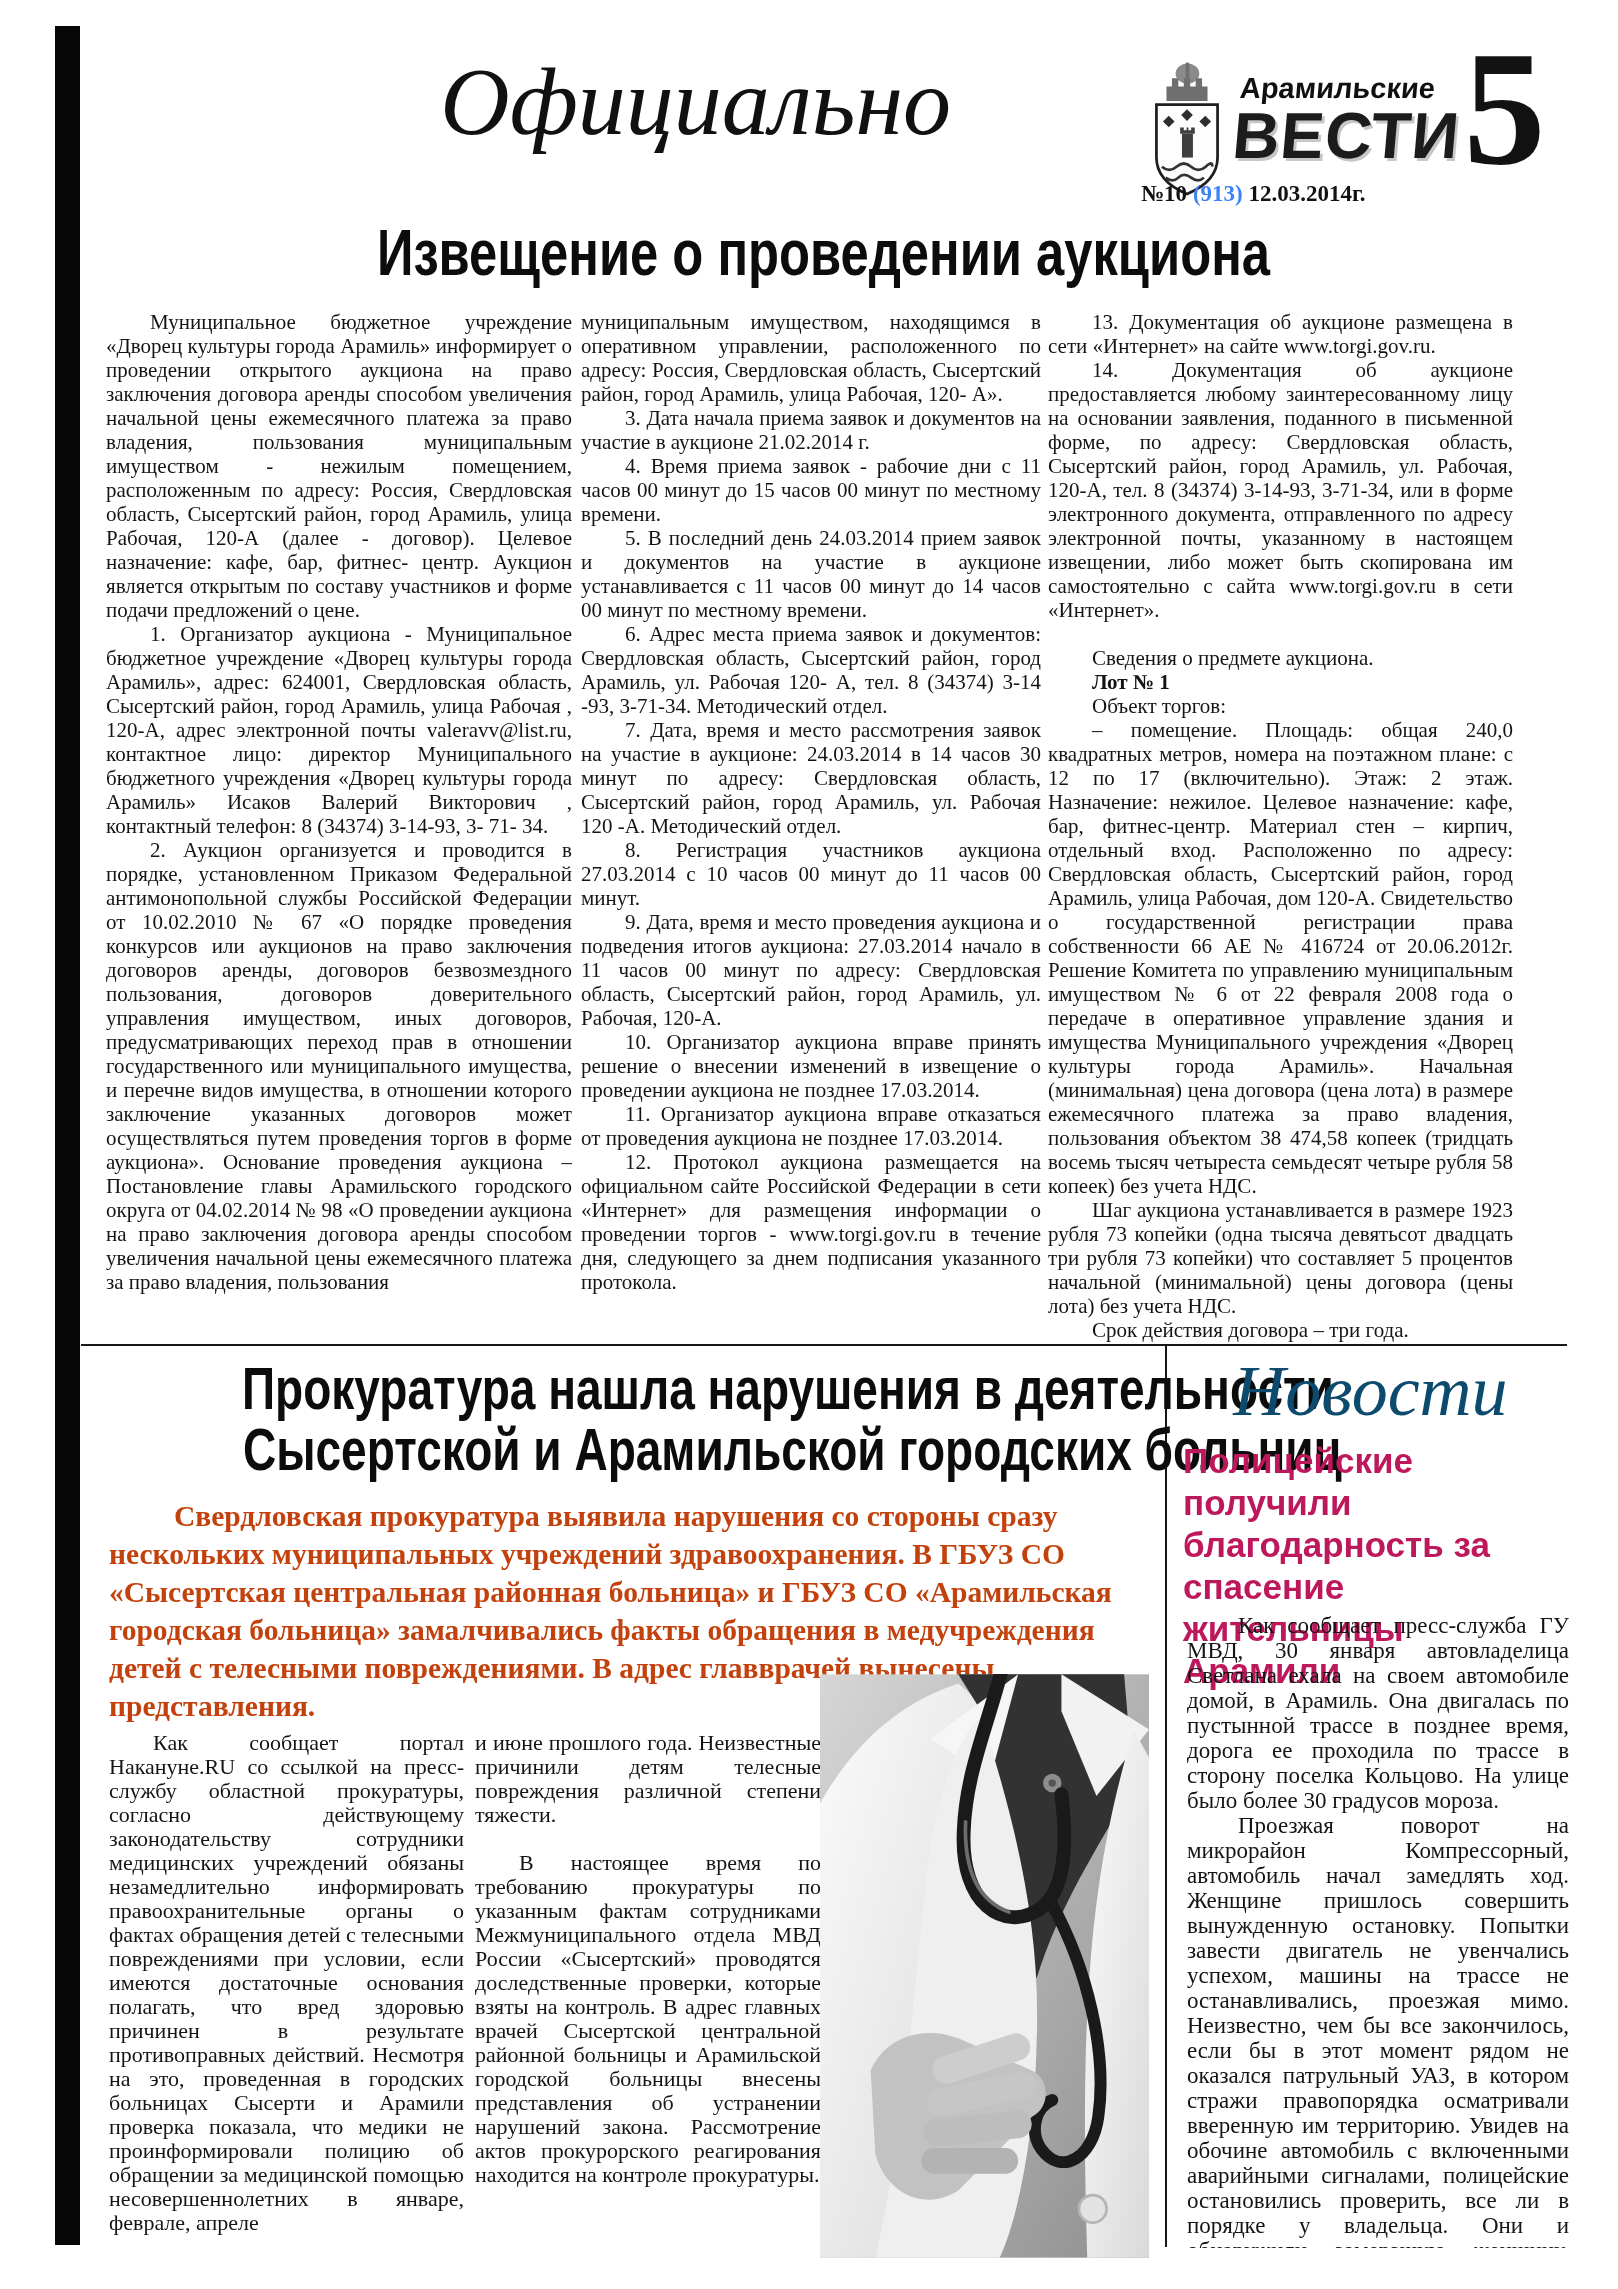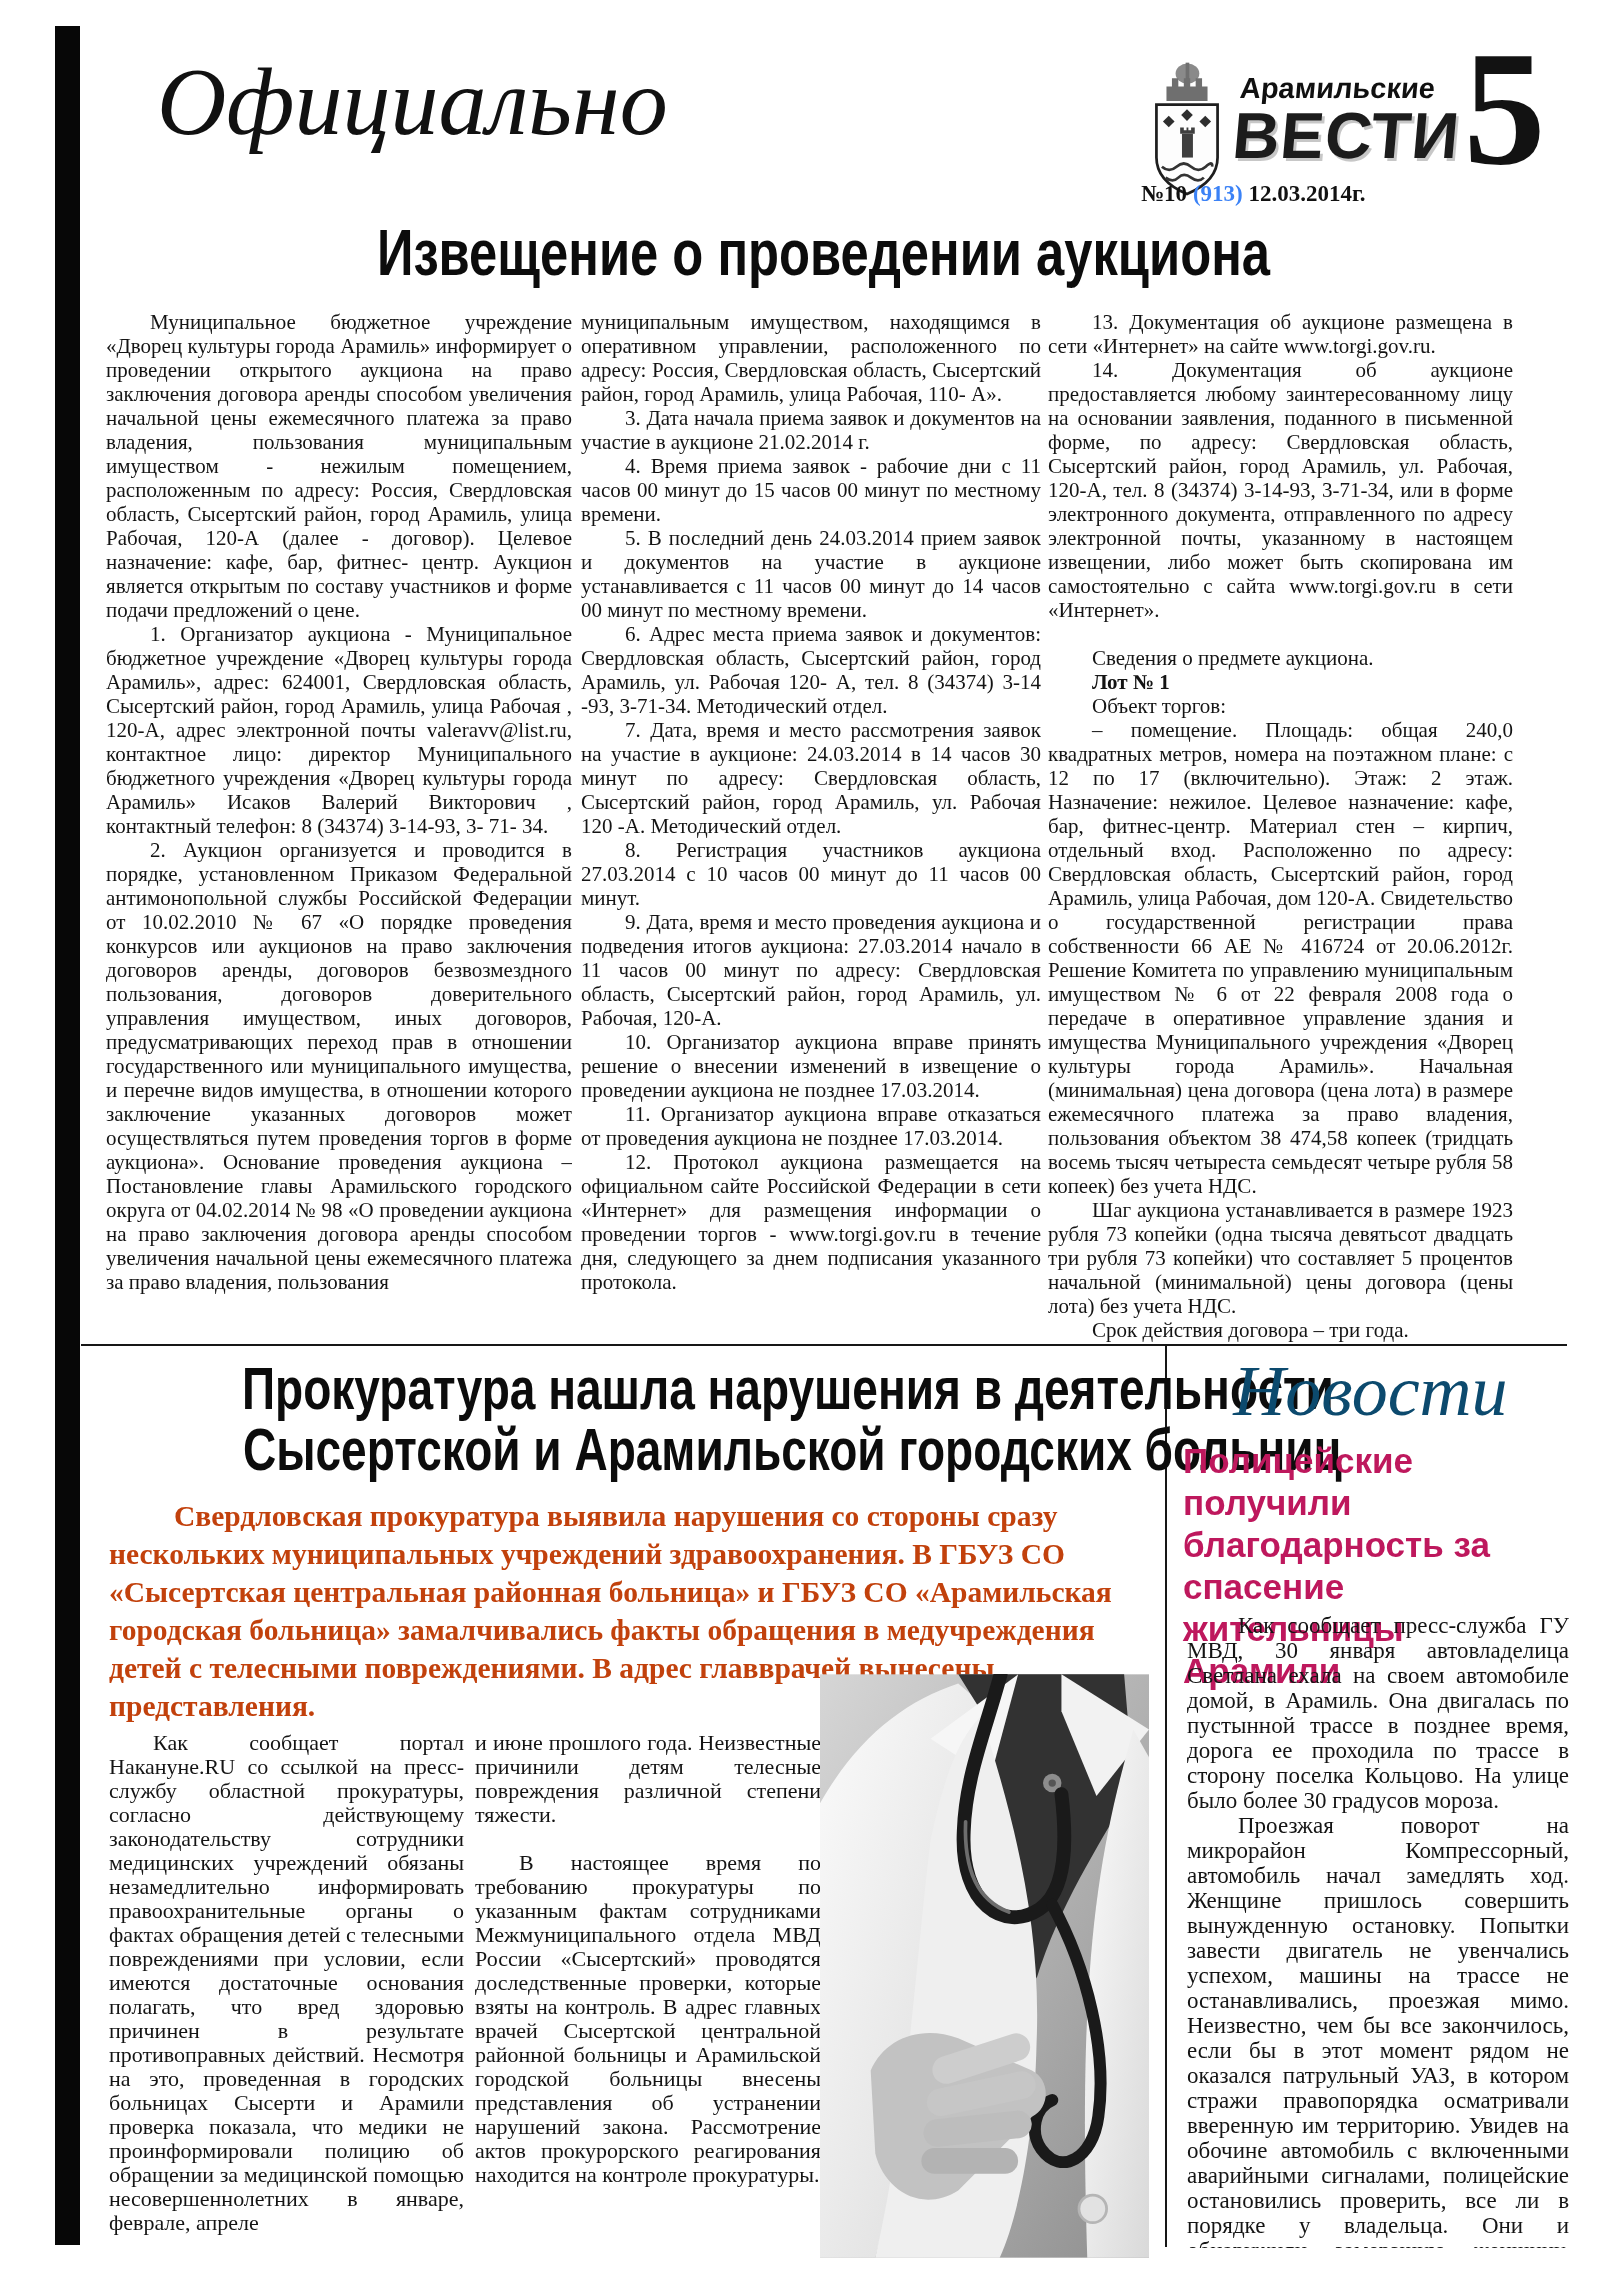--- a/index.html
+++ b/index.html
@@ -10,7 +10,7 @@
 
   
   .section-title{position:absolute;left:157px;top:37px;width:794px;height:129px;
-        font-style:italic;font-size:96px;line-height:129px;text-align:left;color:#111;
+        font-style:italic;font-size:96px;line-height:129px;text-align:right;color:#111;
         font-family:"Liberation Serif", serif;}
   .logo-arms{position:absolute;left:1143px;top:59px;width:88px;height:146px;}
   .logo-top{position:absolute;left:1237px;top:72px;width:201px;text-align:center;

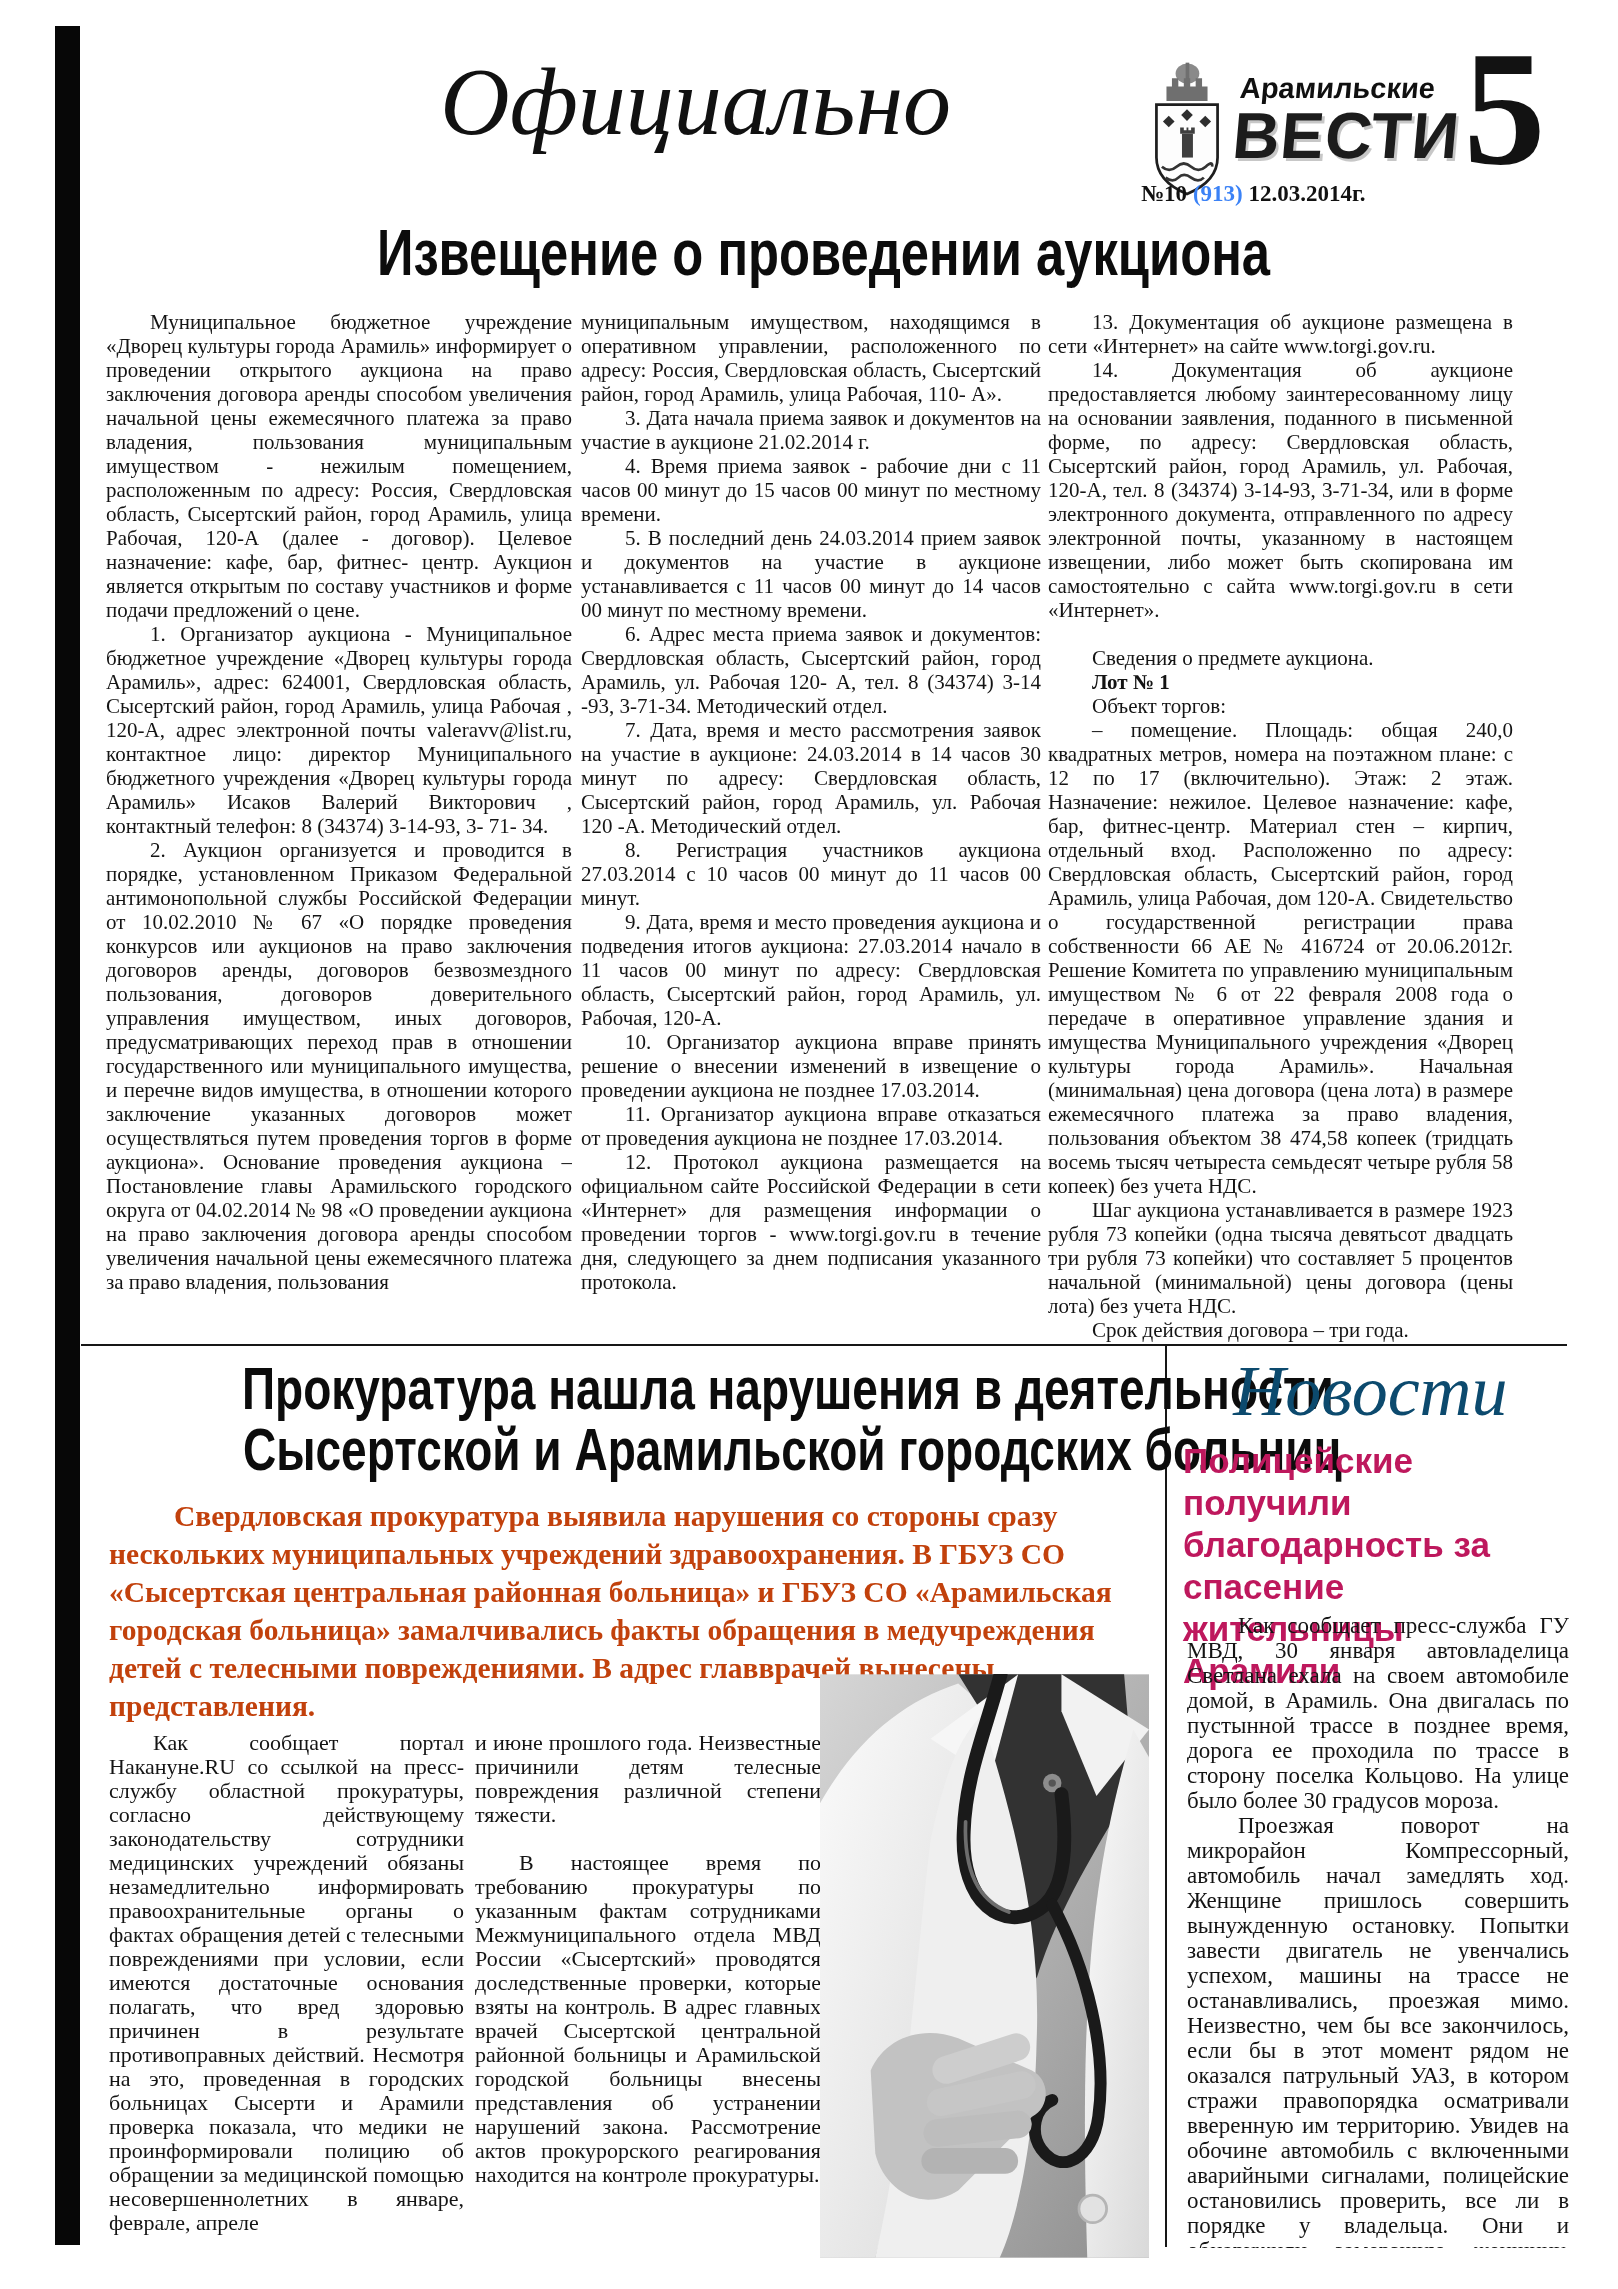--- a/index.html
+++ b/index.html
@@ -108,7 +108,7 @@
   </div>
 
   <div class="newscol auc auc2">
-    <p class="no-indent">муниципальным имуществом, находящимся в оперативном управлении, расположенного по адресу: Россия, Свердловская область, Сысертский район, город Арамиль, улица Рабочая, 110- А».</p>
+    <p class="no-indent">муниципальным имуществом, находящимся в оперативном управлении, расположенного по адресу: Россия, Свердловская область, Сысертский район, город Арамиль, улица Рабочая, 120- А».</p>
     <p>3. Дата начала приема заявок и документов на участие в аукционе   21.02.2014 г.</p>
     <p>4. Время приема заявок - рабочие дни с  11 часов 00 минут до 15 часов 00 минут по местному времени.</p>
     <p>5. В последний день 24.03.2014 прием заявок и документов на участие в аукционе устанавливается с 11 часов 00 минут до 14 часов 00 минут  по местному времени.</p>

